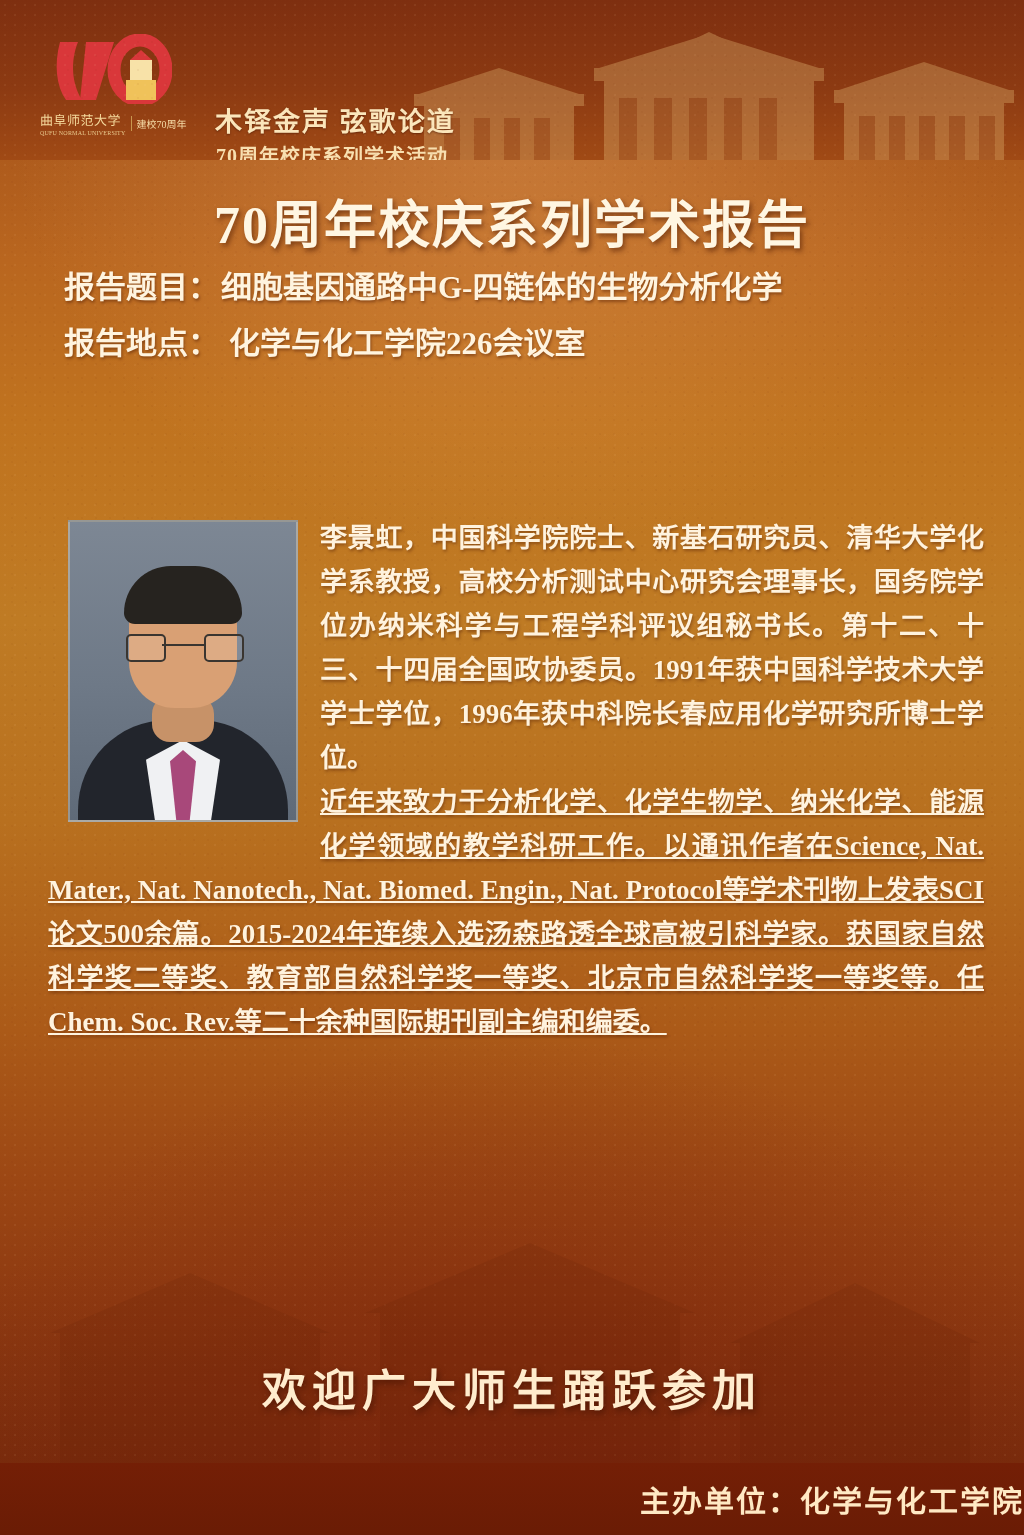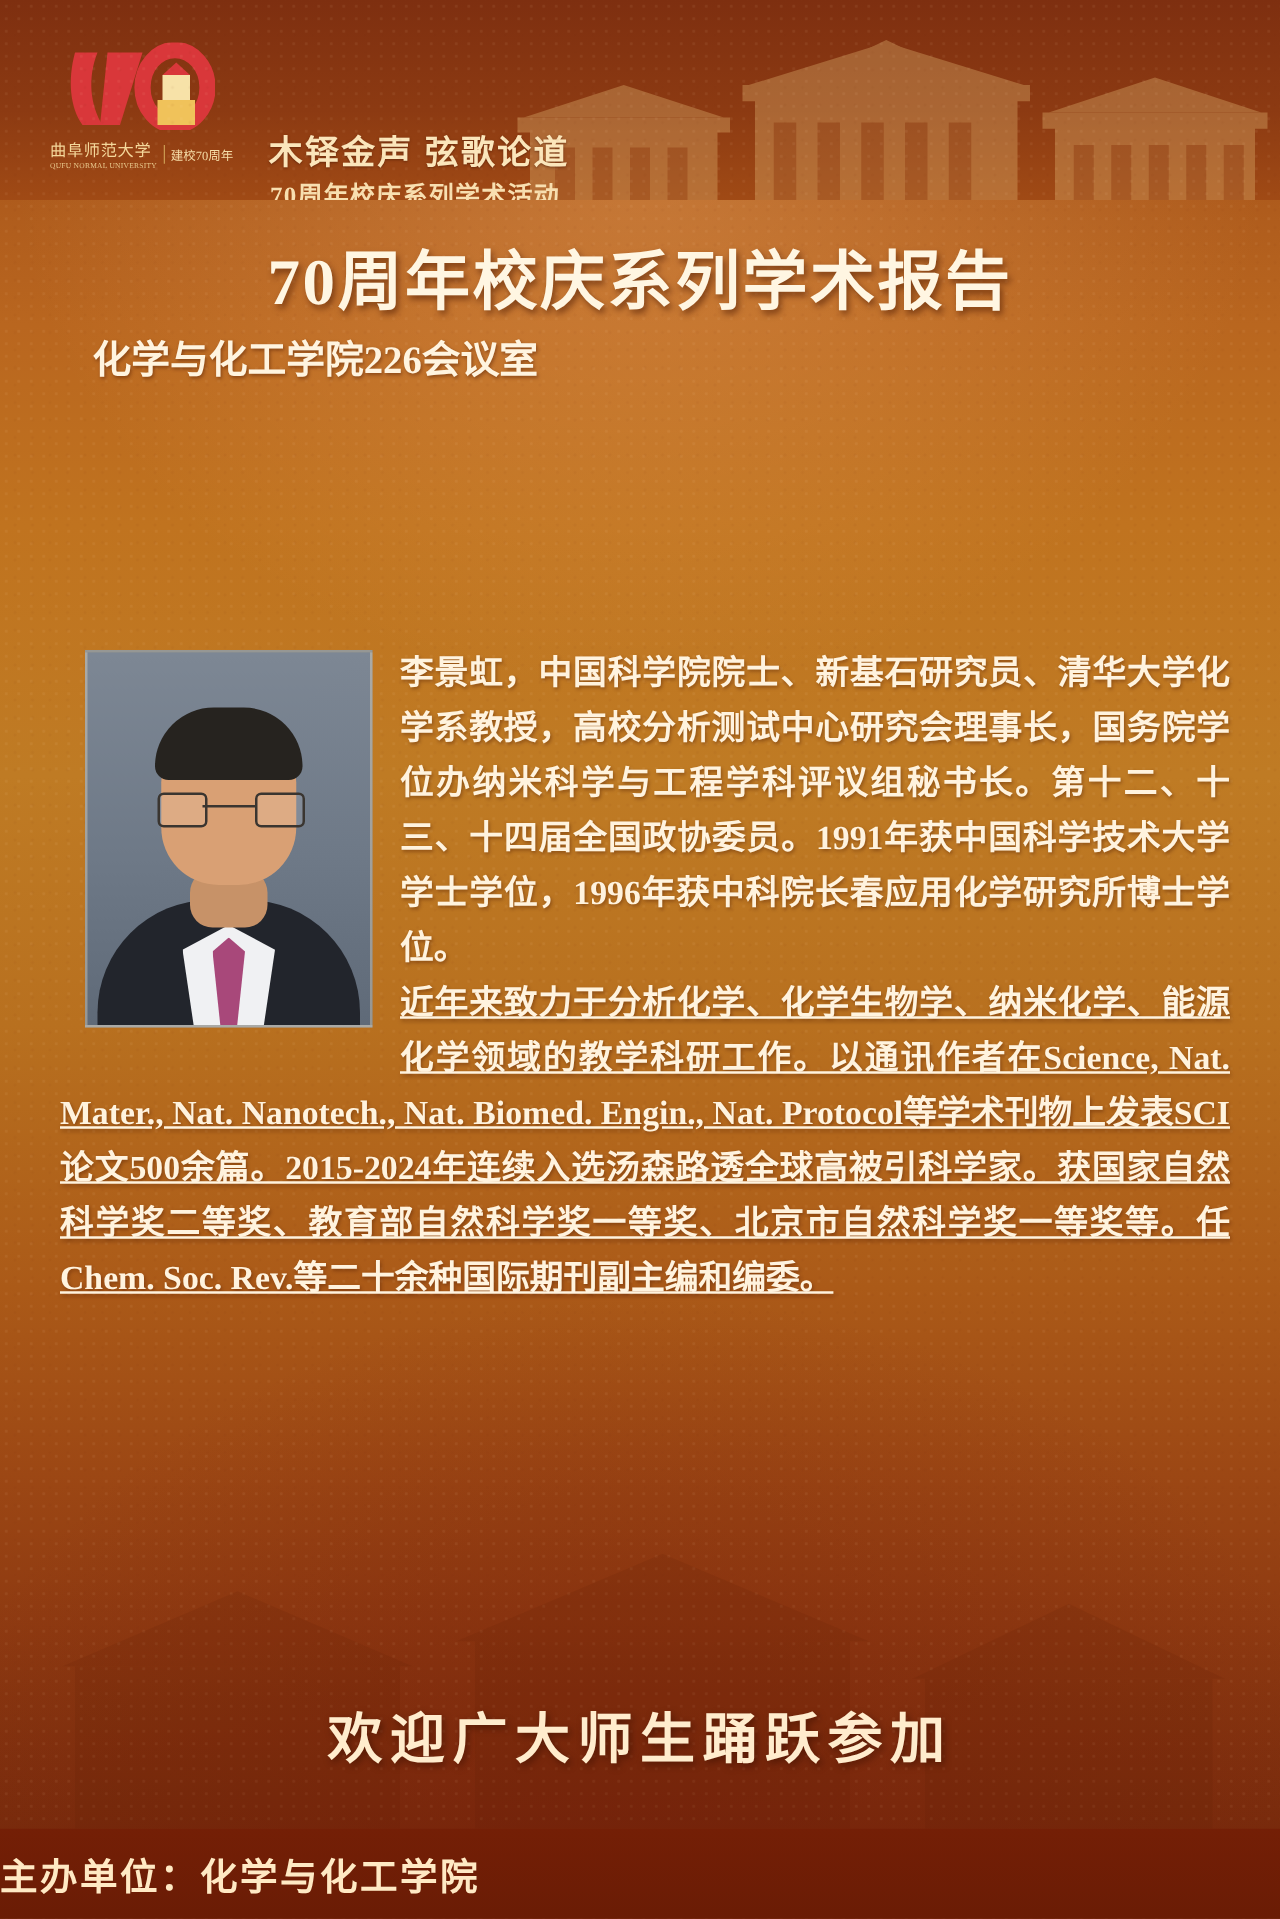--- a/index.html
+++ b/index.html
@@ -398,6 +398,10 @@
   <div class="main-title">70周年校庆系列学术报告</div>
 
   <div class="info">
+    <div class="info-row row-title">
+      <span class="info-label">报告题目：</span>
+      <span class="info-value">细胞基因通路中G-四链体的生物分析化学</span>
+    </div>
     <div class="info-row">
       <span class="info-value">化学与化工学院226会议室</span>
     </div>

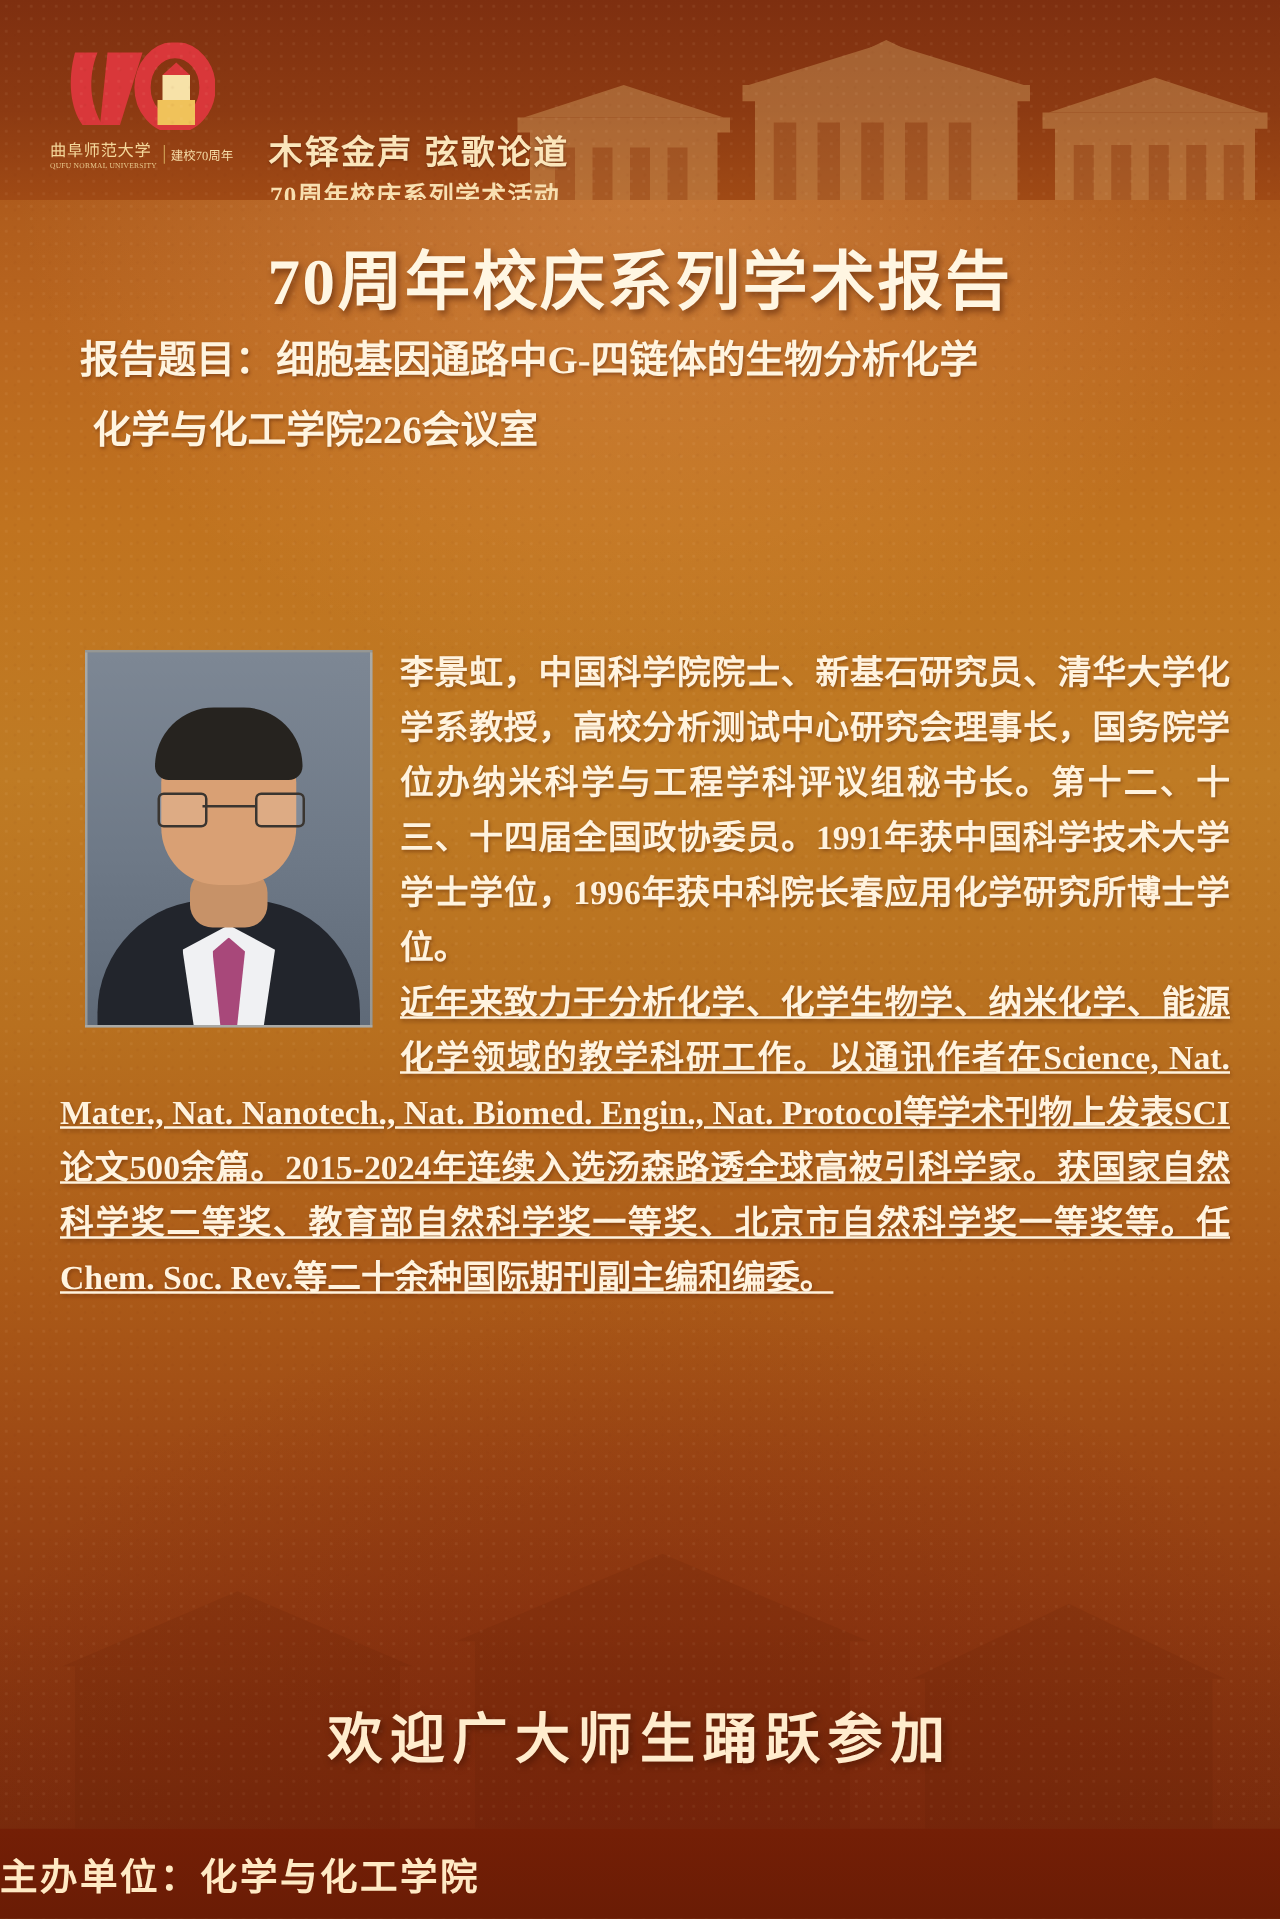--- a/index.html
+++ b/index.html
@@ -403,6 +403,7 @@
       <span class="info-value">细胞基因通路中G-四链体的生物分析化学</span>
     </div>
     <div class="info-row">
+      <span class="info-label">报告地点：</span>
       <span class="info-value">化学与化工学院226会议室</span>
     </div>
   </div>

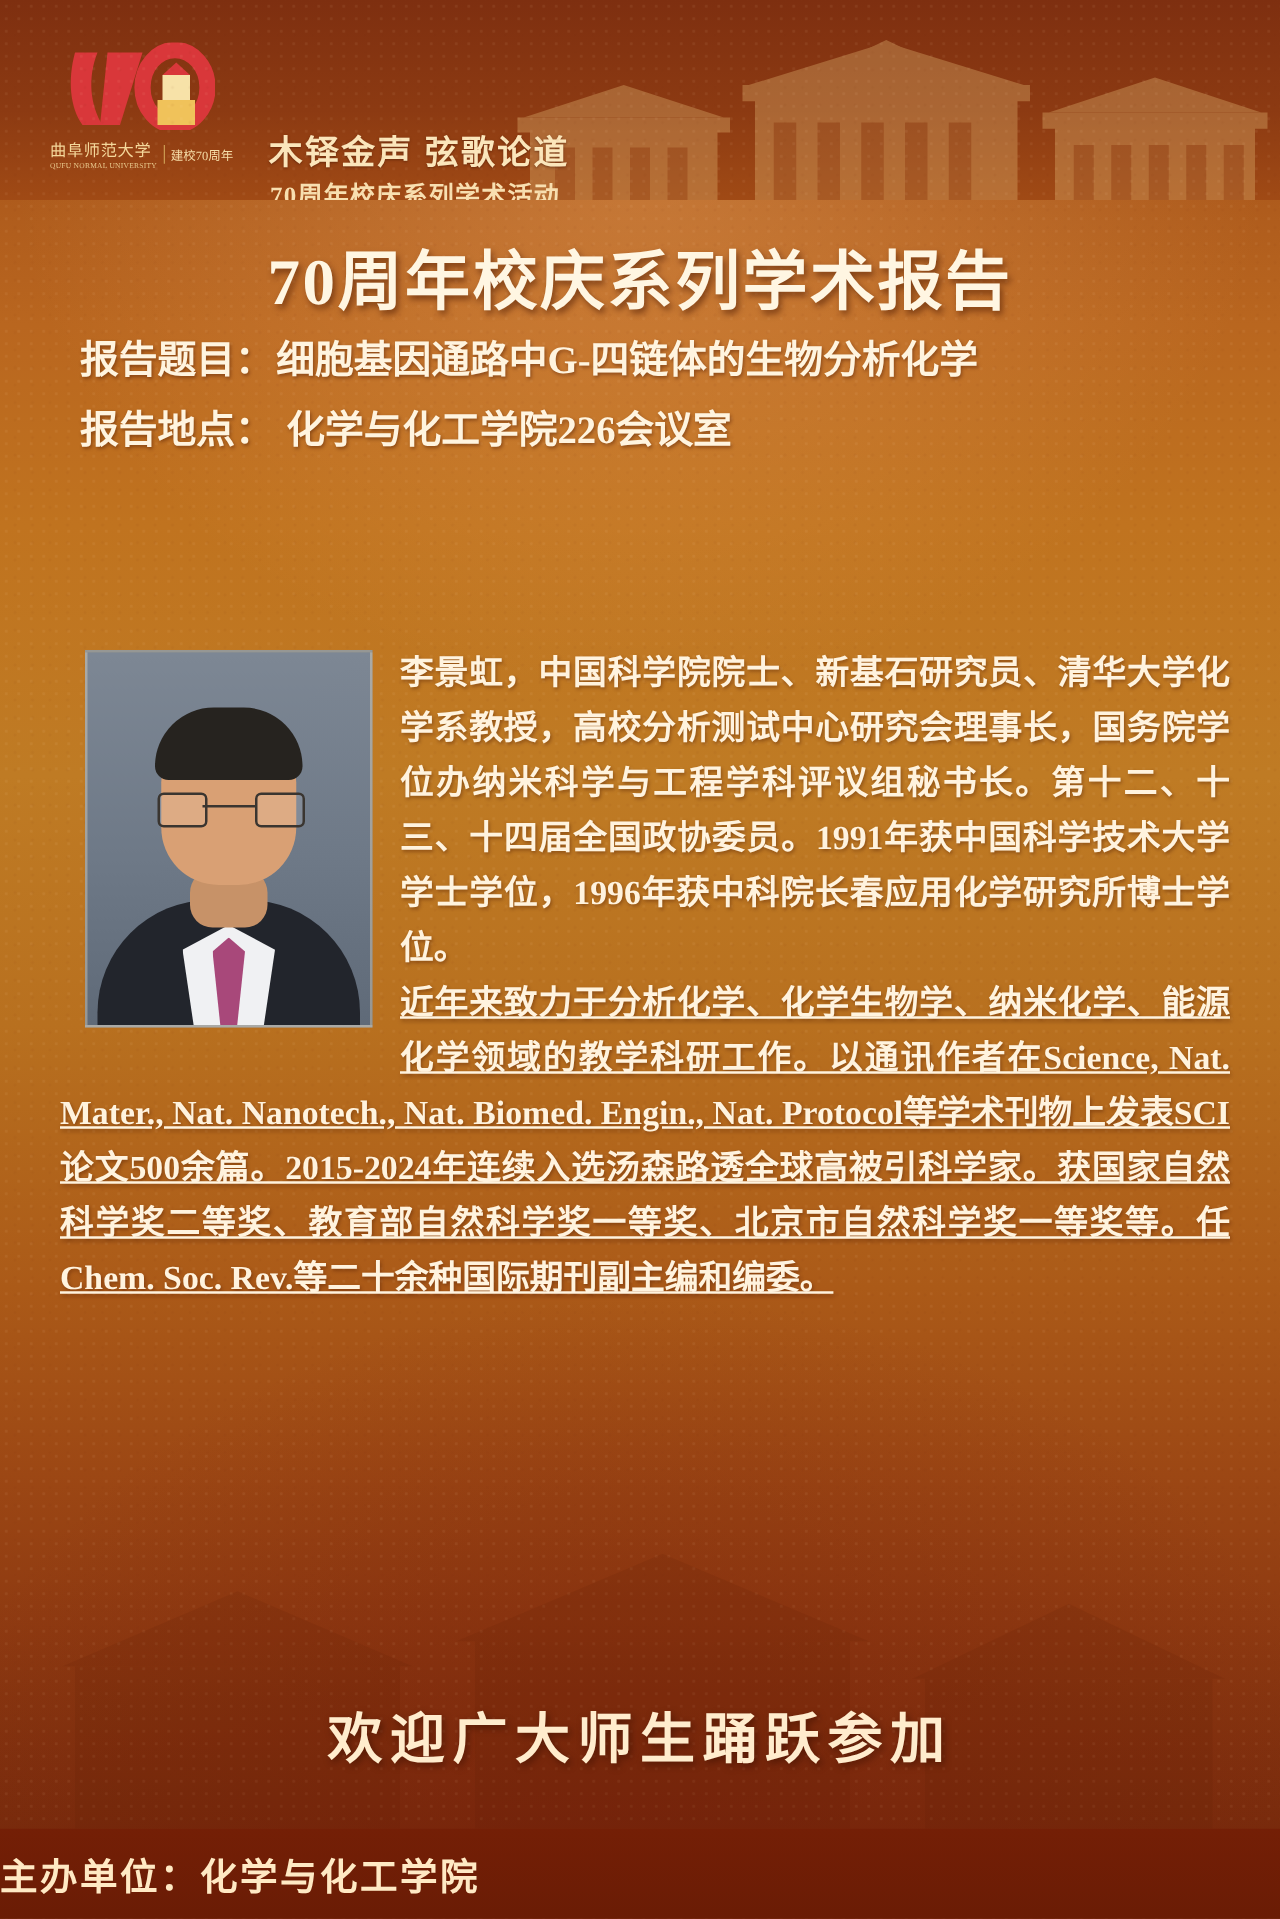--- a/index.html
+++ b/index.html
@@ -312,7 +312,7 @@
     background: linear-gradient(to bottom, #741f06 0%, #6a1c05 100%);
     display: flex;
     align-items: center;
-    justify-content: flex-start;
+    justify-content: flex-end;
   }
   .footer-text {
     color: #ffe9c4;

